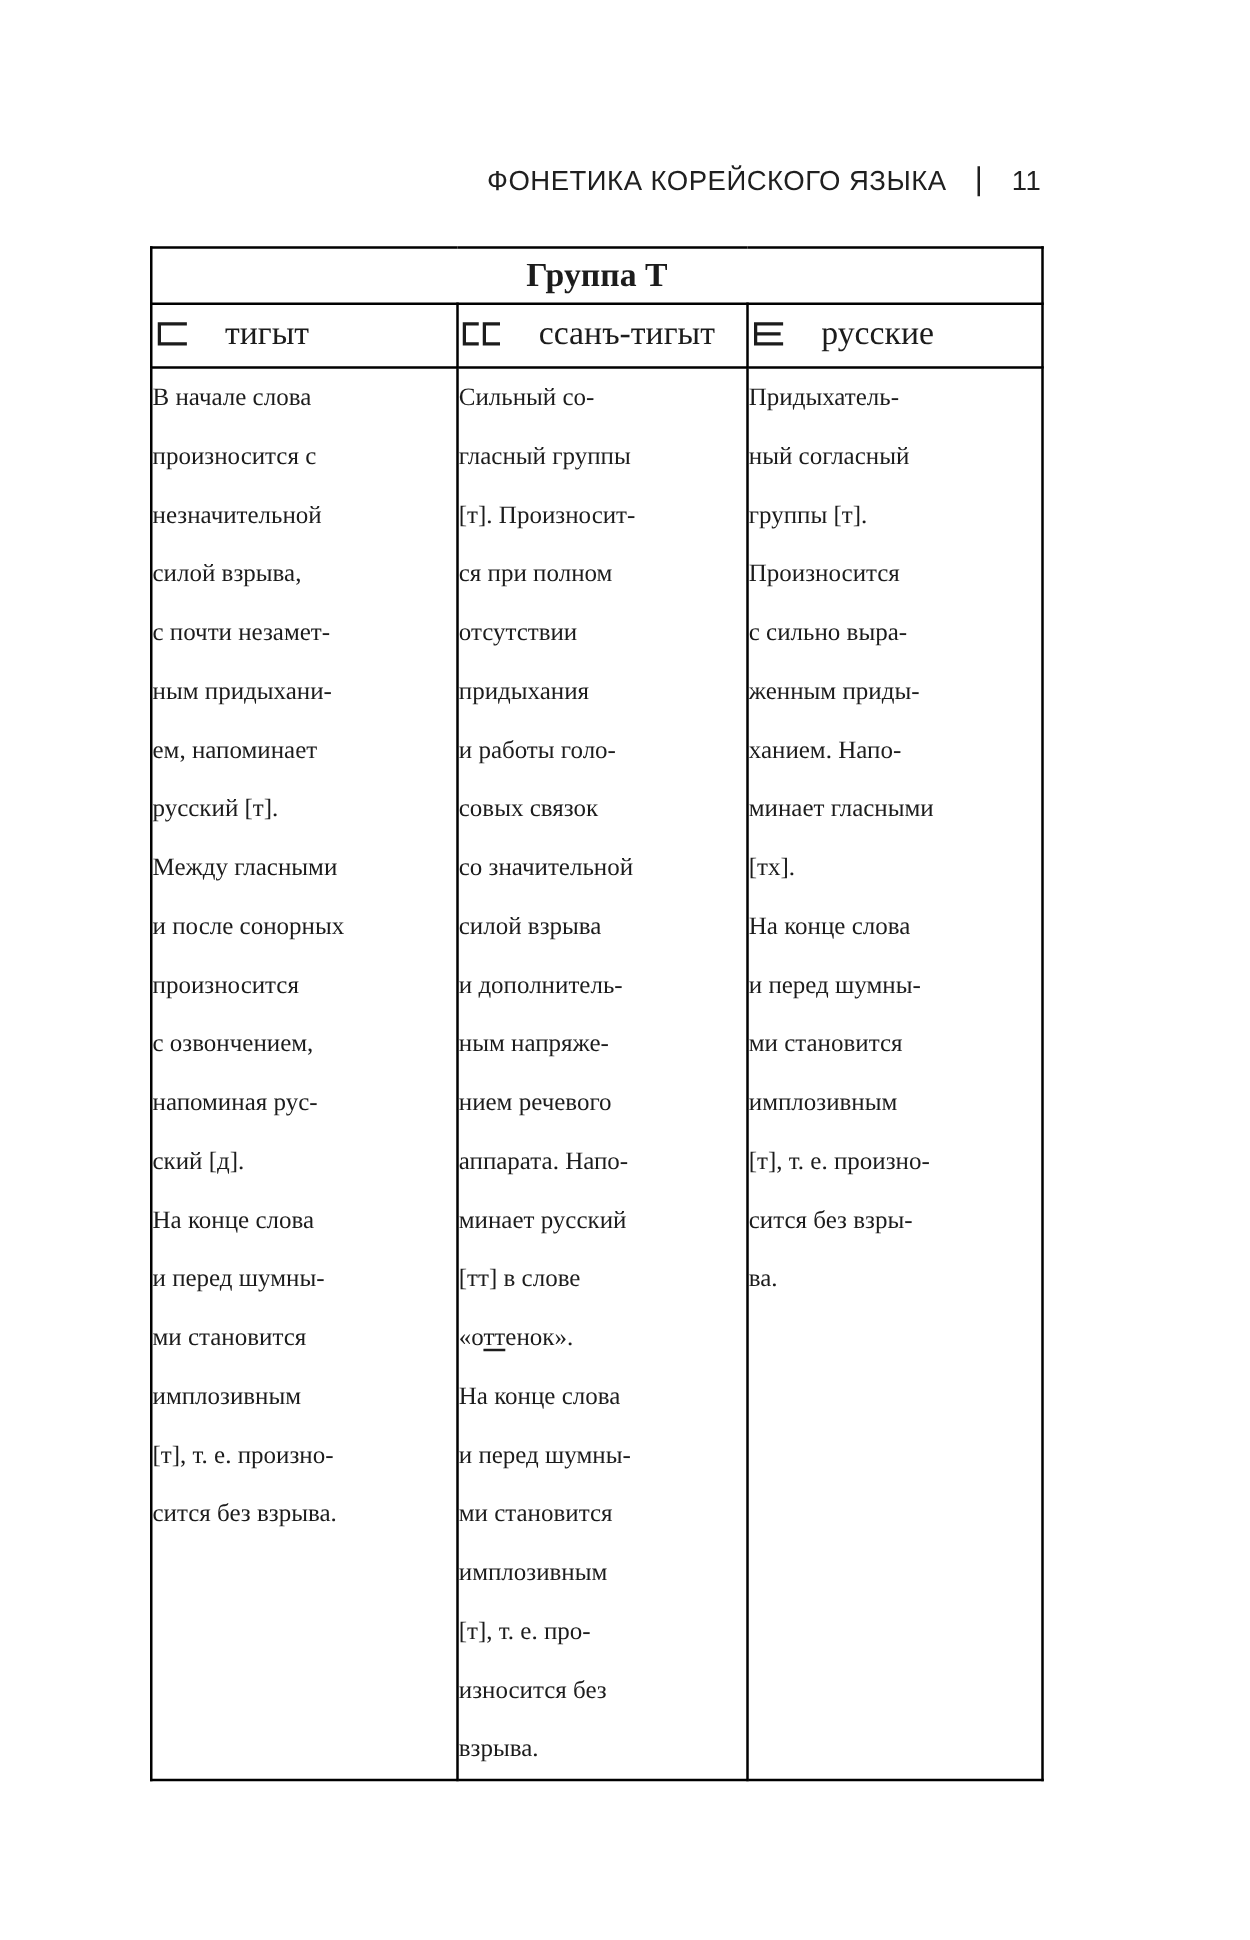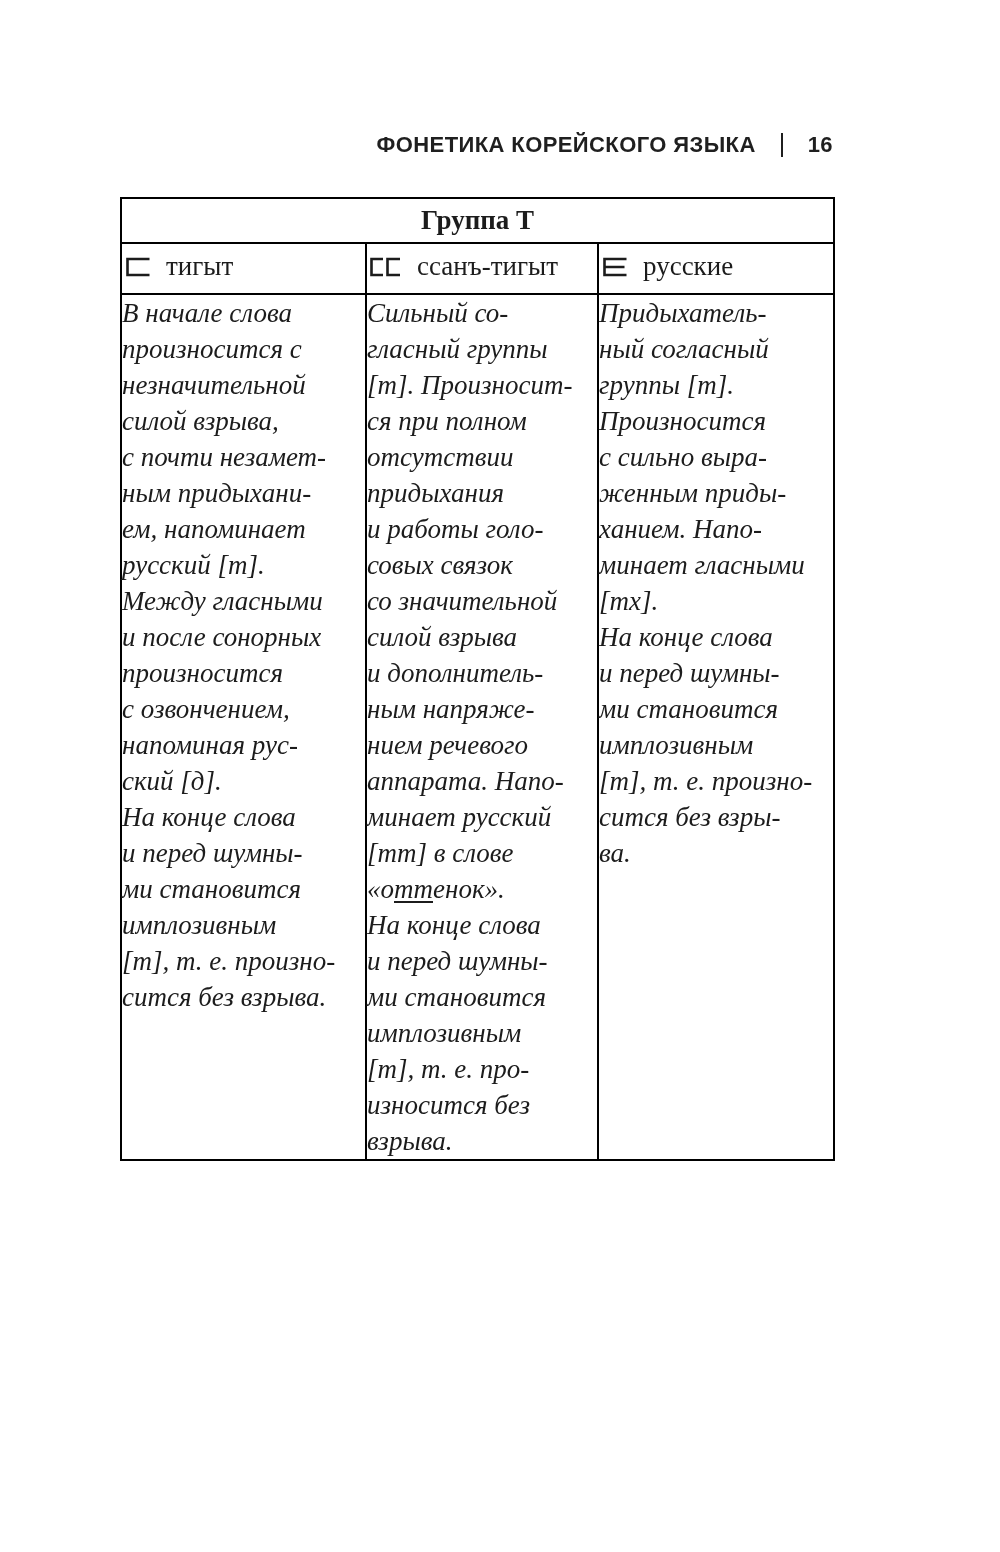--- a/index.html
+++ b/index.html
@@ -26,7 +26,7 @@
     align-items: center;
     gap: 25px;
     font-family: "Liberation Sans", sans-serif;
-    font-weight: 700;
+    font-weight: 400;
     font-size: 22px;
     letter-spacing: 0.4px;
     color: #1f1f1f;

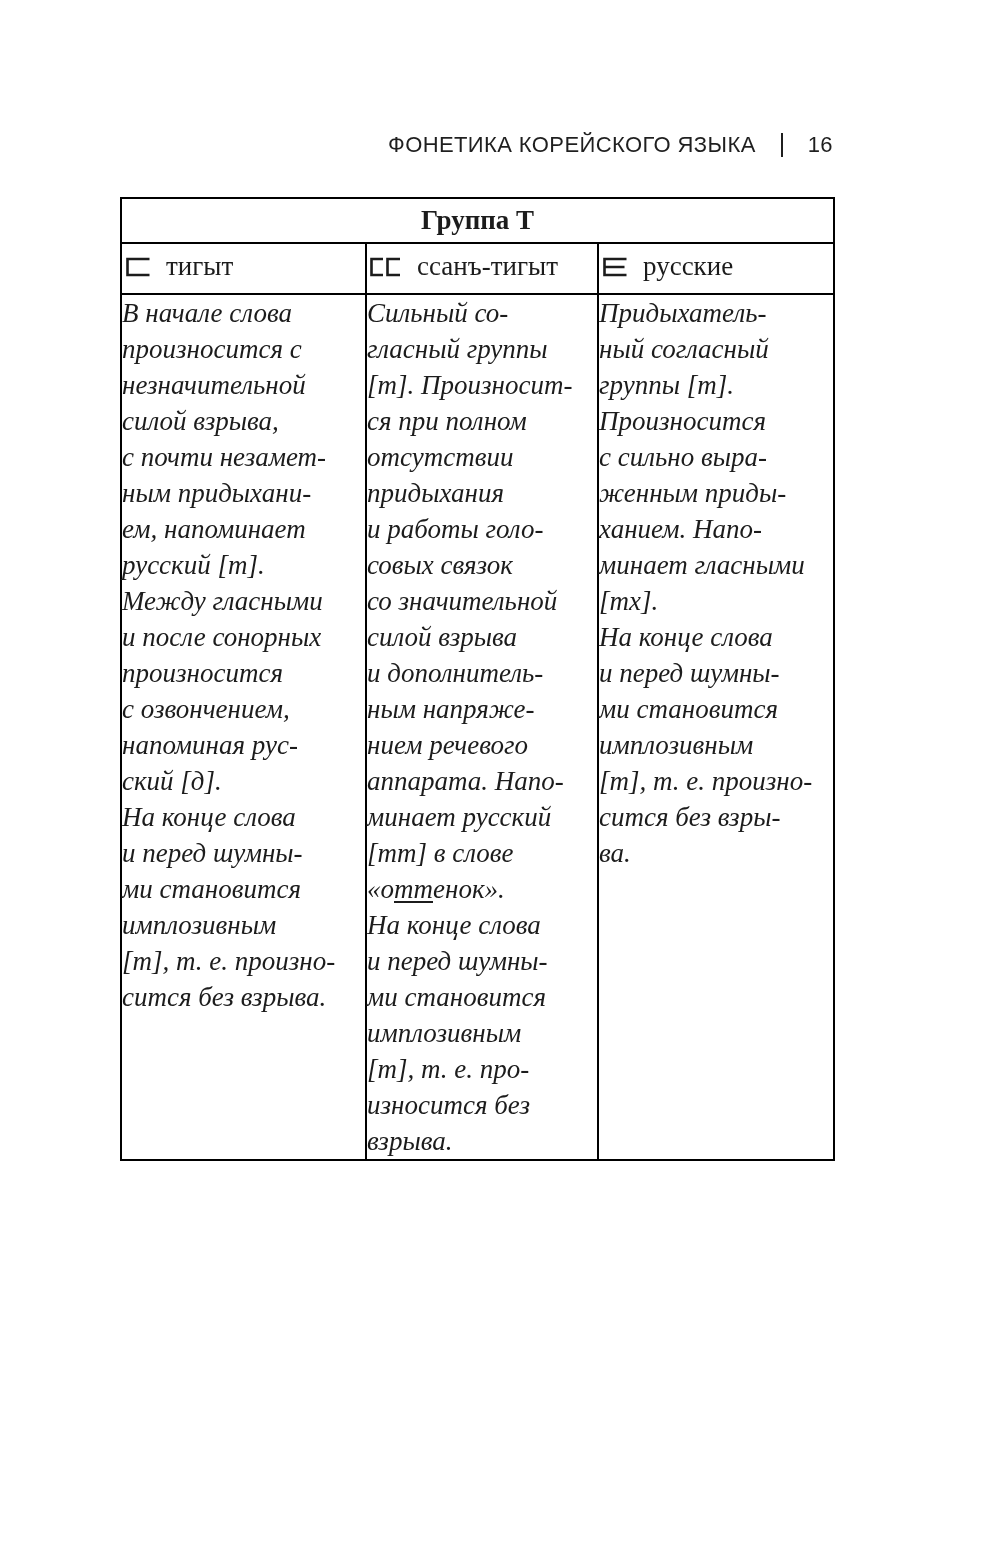--- a/index.html
+++ b/index.html
@@ -109,7 +109,7 @@
   <div class="running-header">
     <span>ФОНЕТИКА КОРЕЙСКОГО ЯЗЫКА</span>
     <span class="sep"></span>
-    <span>16</span>
+    <span>11</span>
   </div>
 
   <table class="phon">

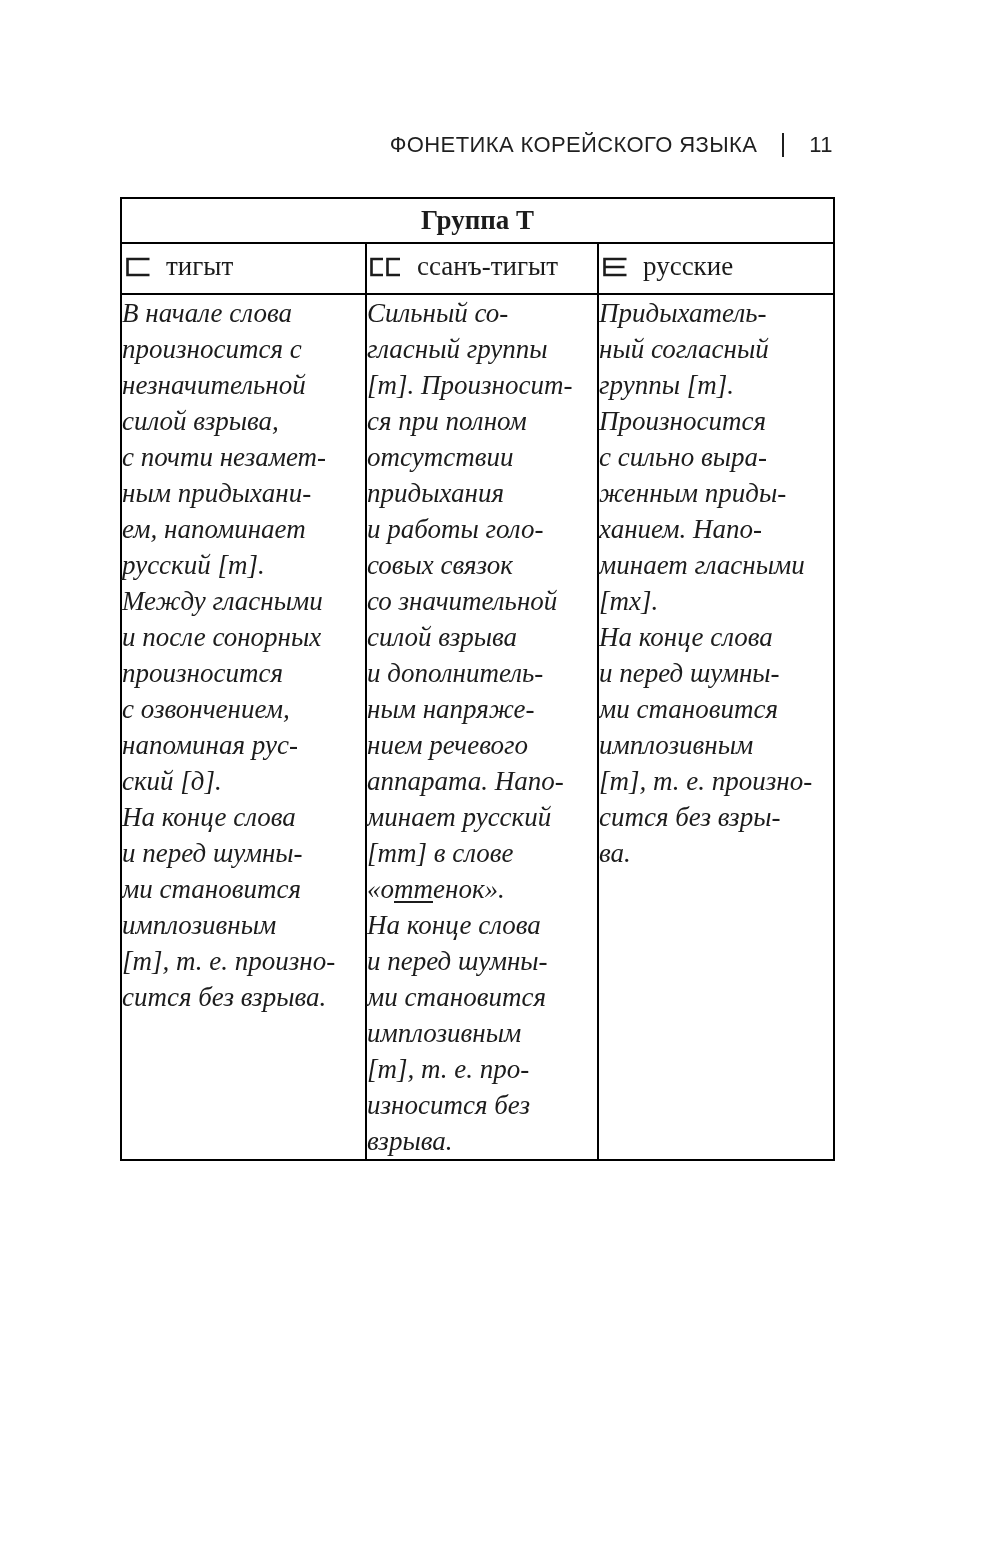--- a/index.html
+++ b/index.html
@@ -71,7 +71,7 @@
   .jamo-wrap {
     display: inline-flex;
     align-items: center;
-    gap: 13px;
+    gap: 27px;
   }
   .jamo-wrap svg {
     display: block;

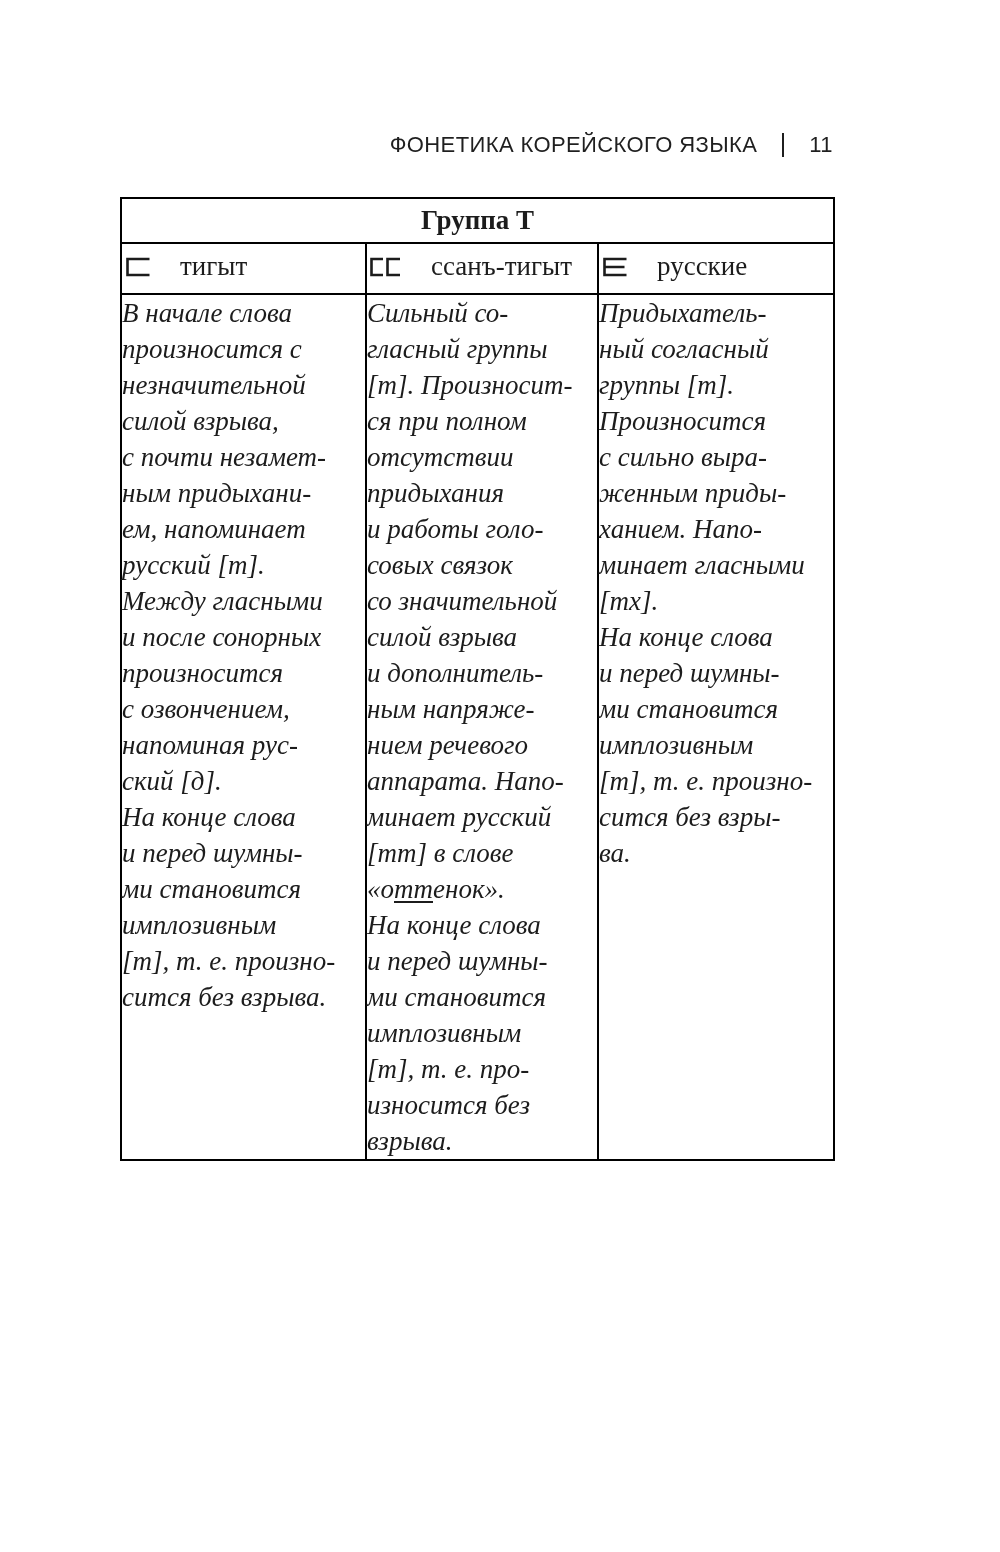--- a/index.html
+++ b/index.html
@@ -90,10 +90,9 @@
     padding: 11px 6px 0 13px;
   }
   .cellbody {
-    font-size: 27px;
-    line-height: 36px;
+    font-size: 20px;
+    line-height: 47px;
     white-space: pre-line;
-    font-style: italic;
   }
   .u {
     text-decoration: underline;

